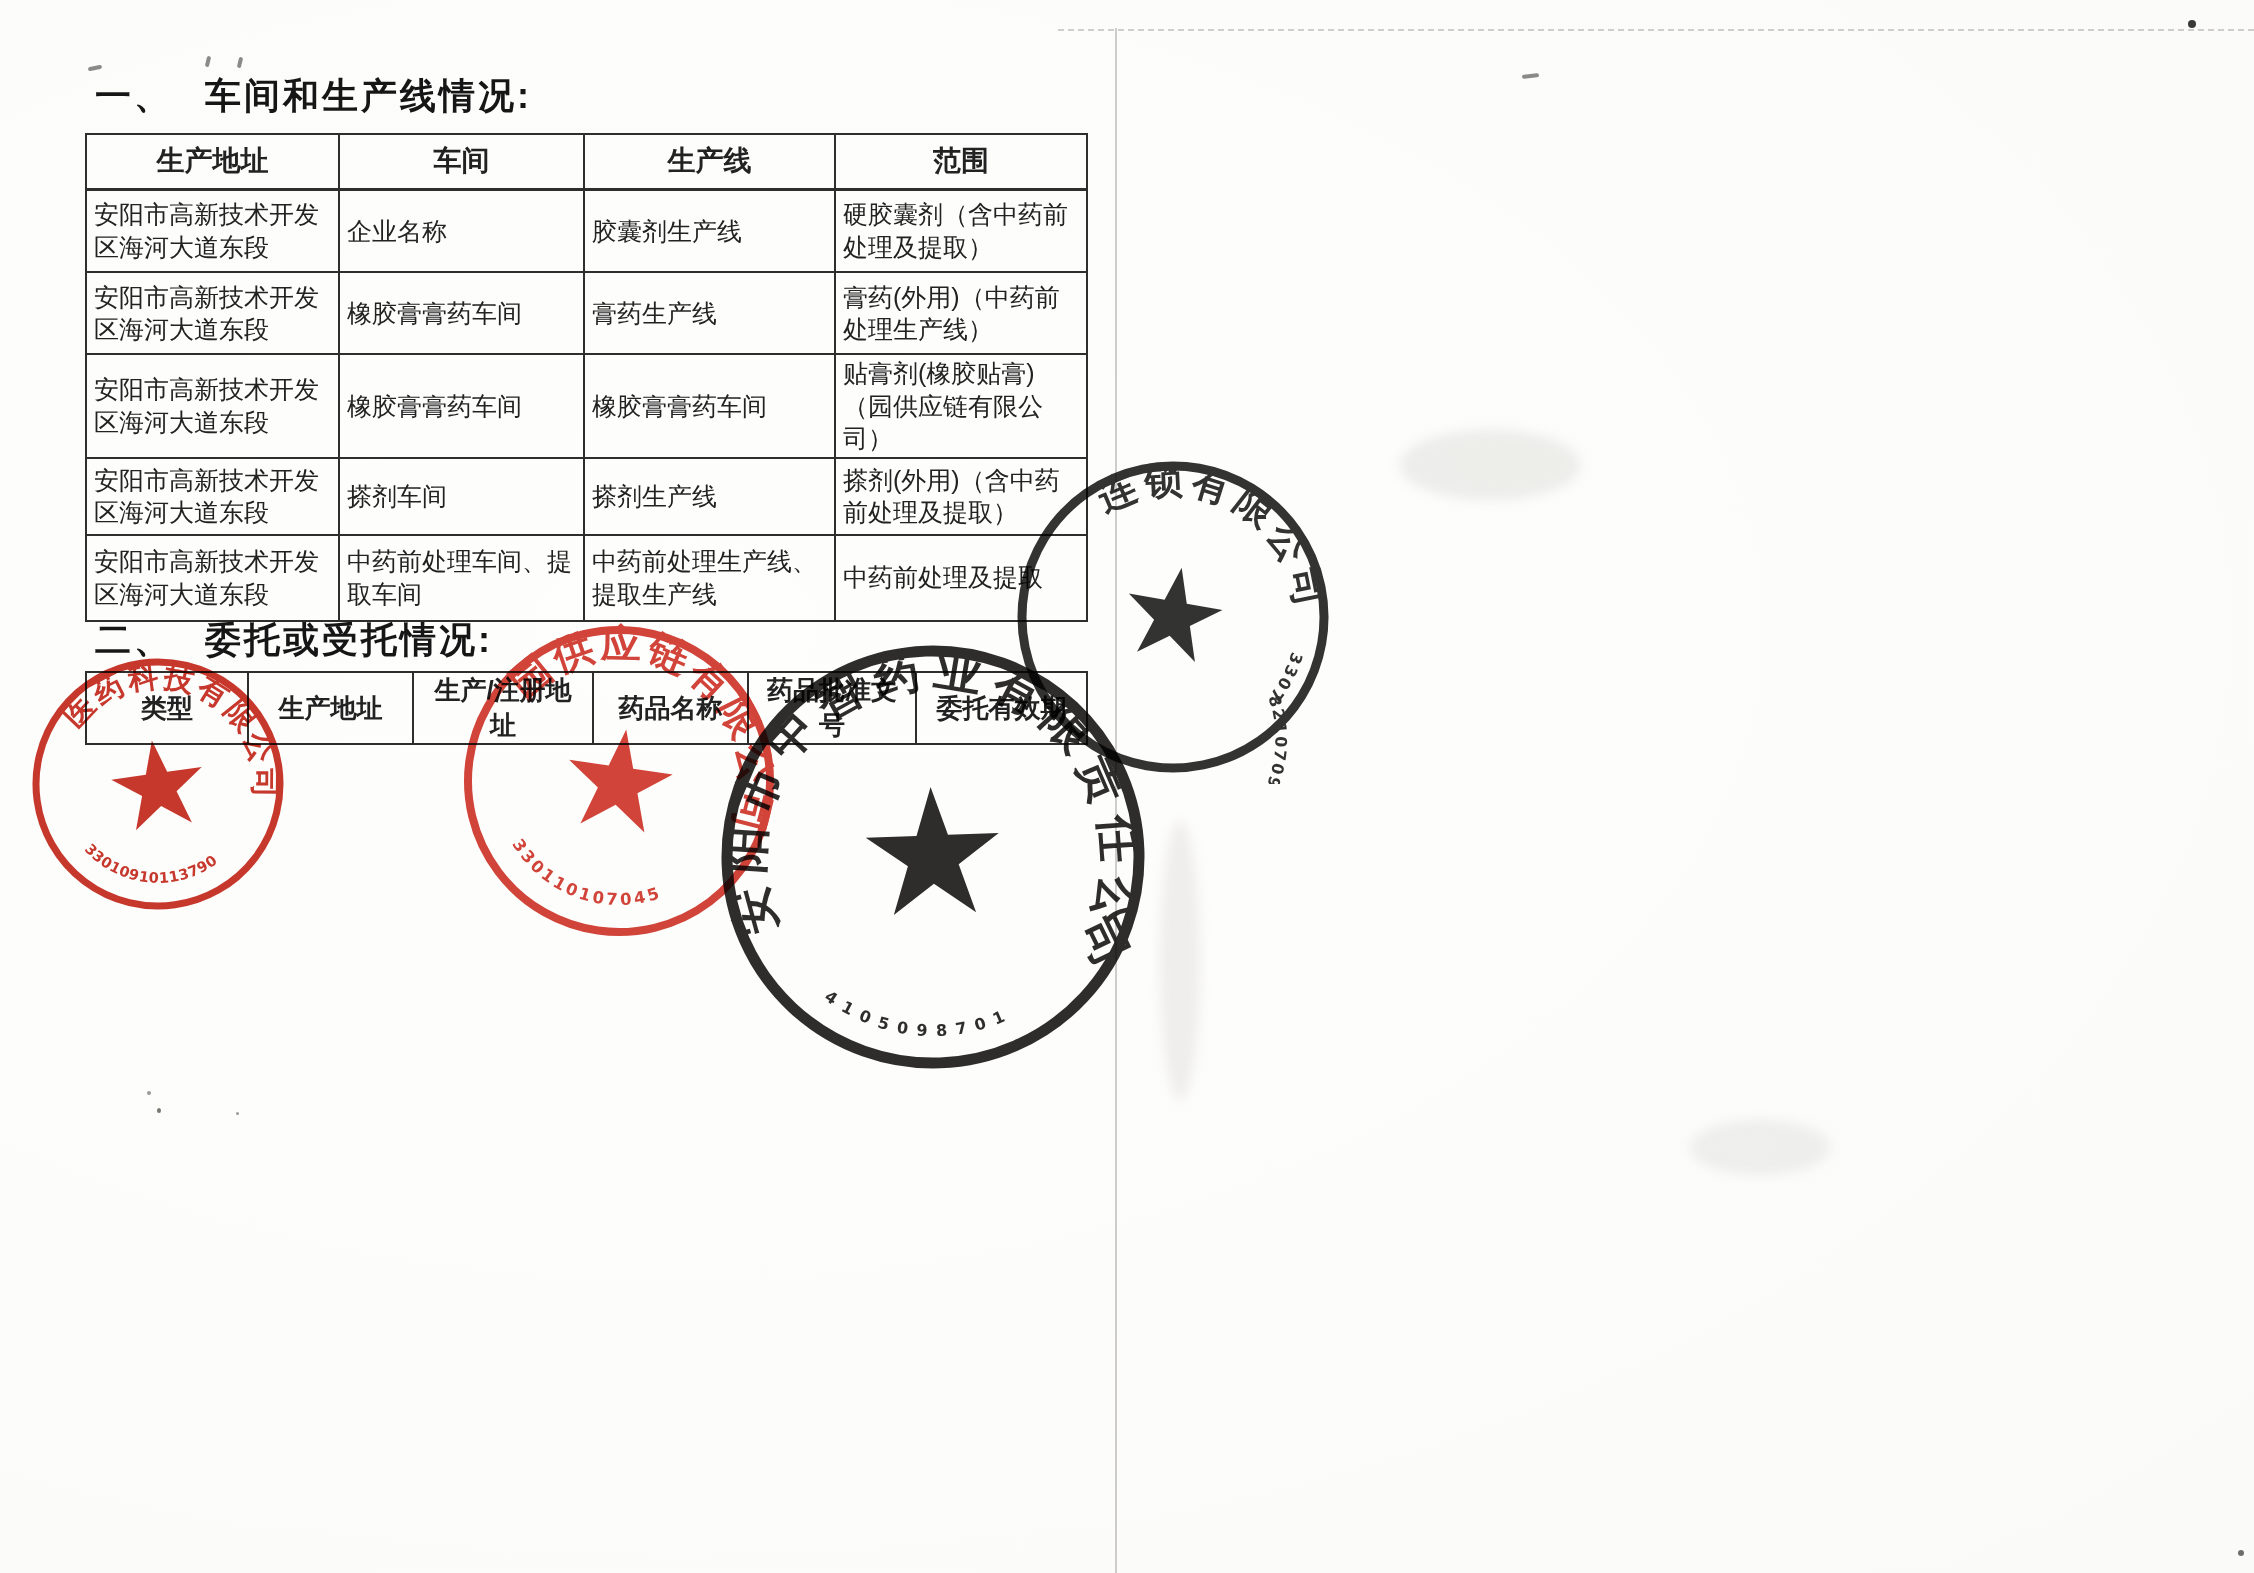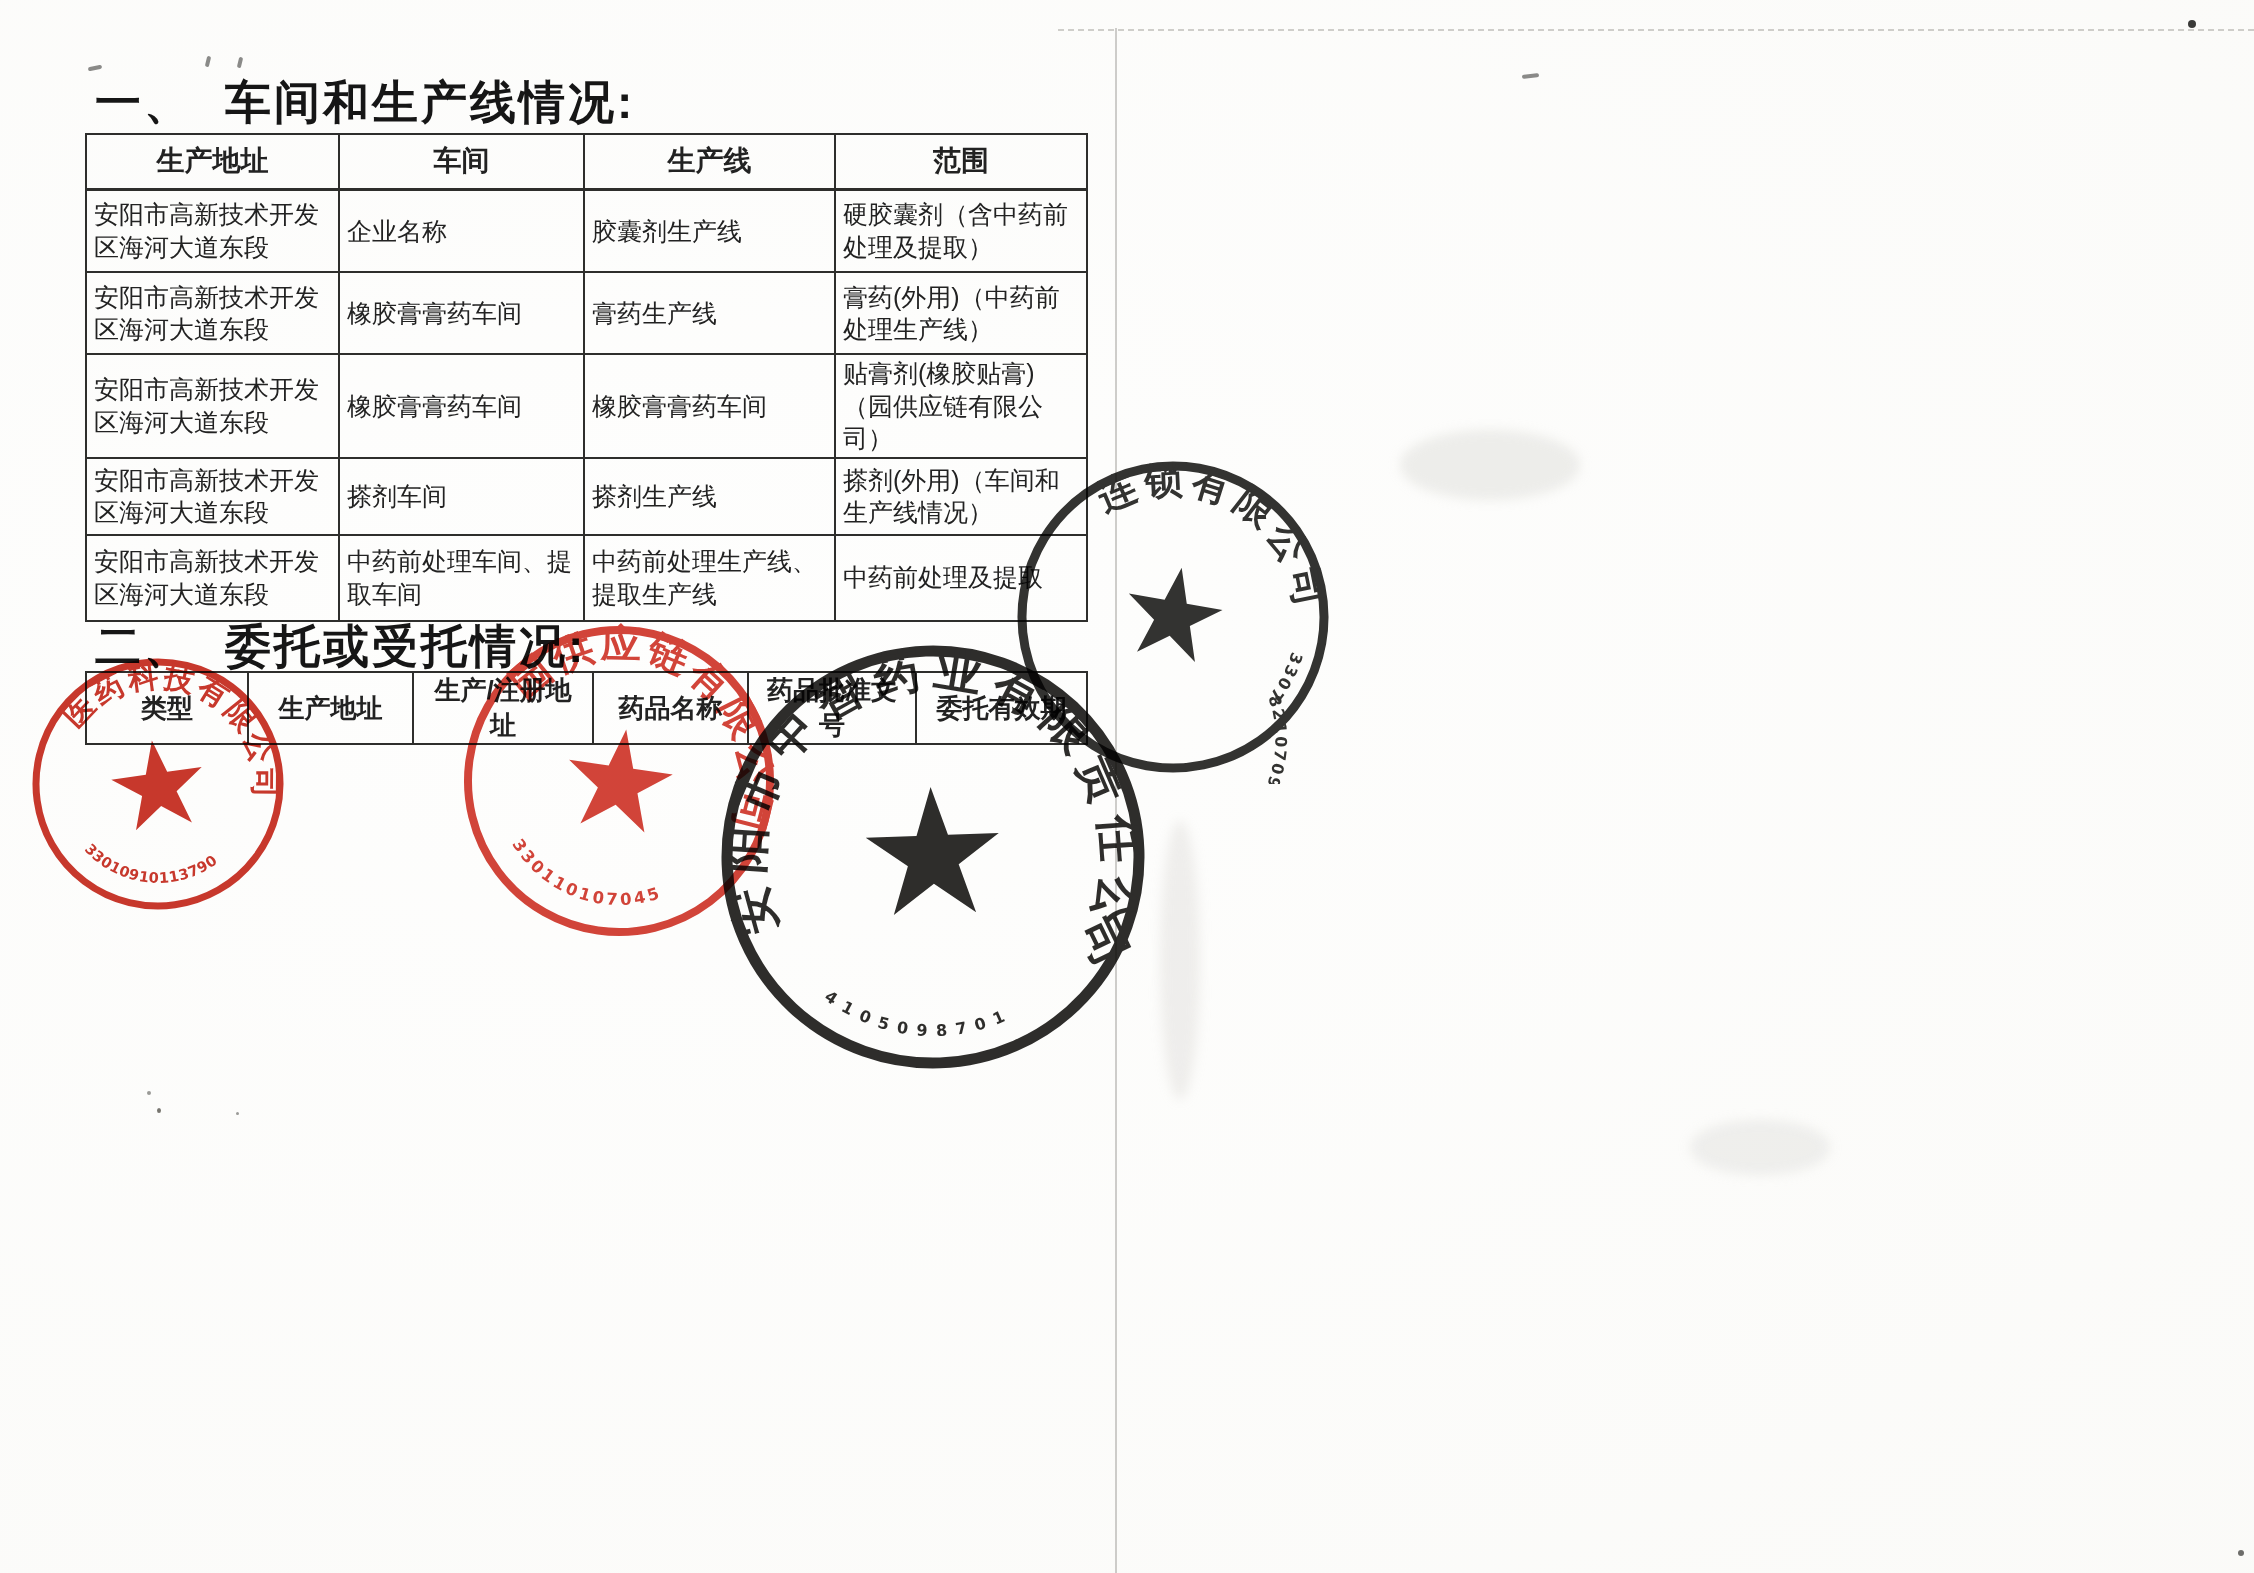--- a/index.html
+++ b/index.html
@@ -13,7 +13,7 @@
     radial-gradient(ellipse at 30% 40%, rgba(255,255,255,.6), rgba(246,245,242,.25)),
     #fcfcfa;}
   
-  .sec-heading{position:absolute;font-size:46px;font-weight:bold;color:#161616;
+  .sec-heading{position:absolute;font-size:36px;font-weight:bold;color:#161616;
     letter-spacing:3px;white-space:nowrap;}
   .sec-heading .num{display:inline-block;margin-right:32px;}
   

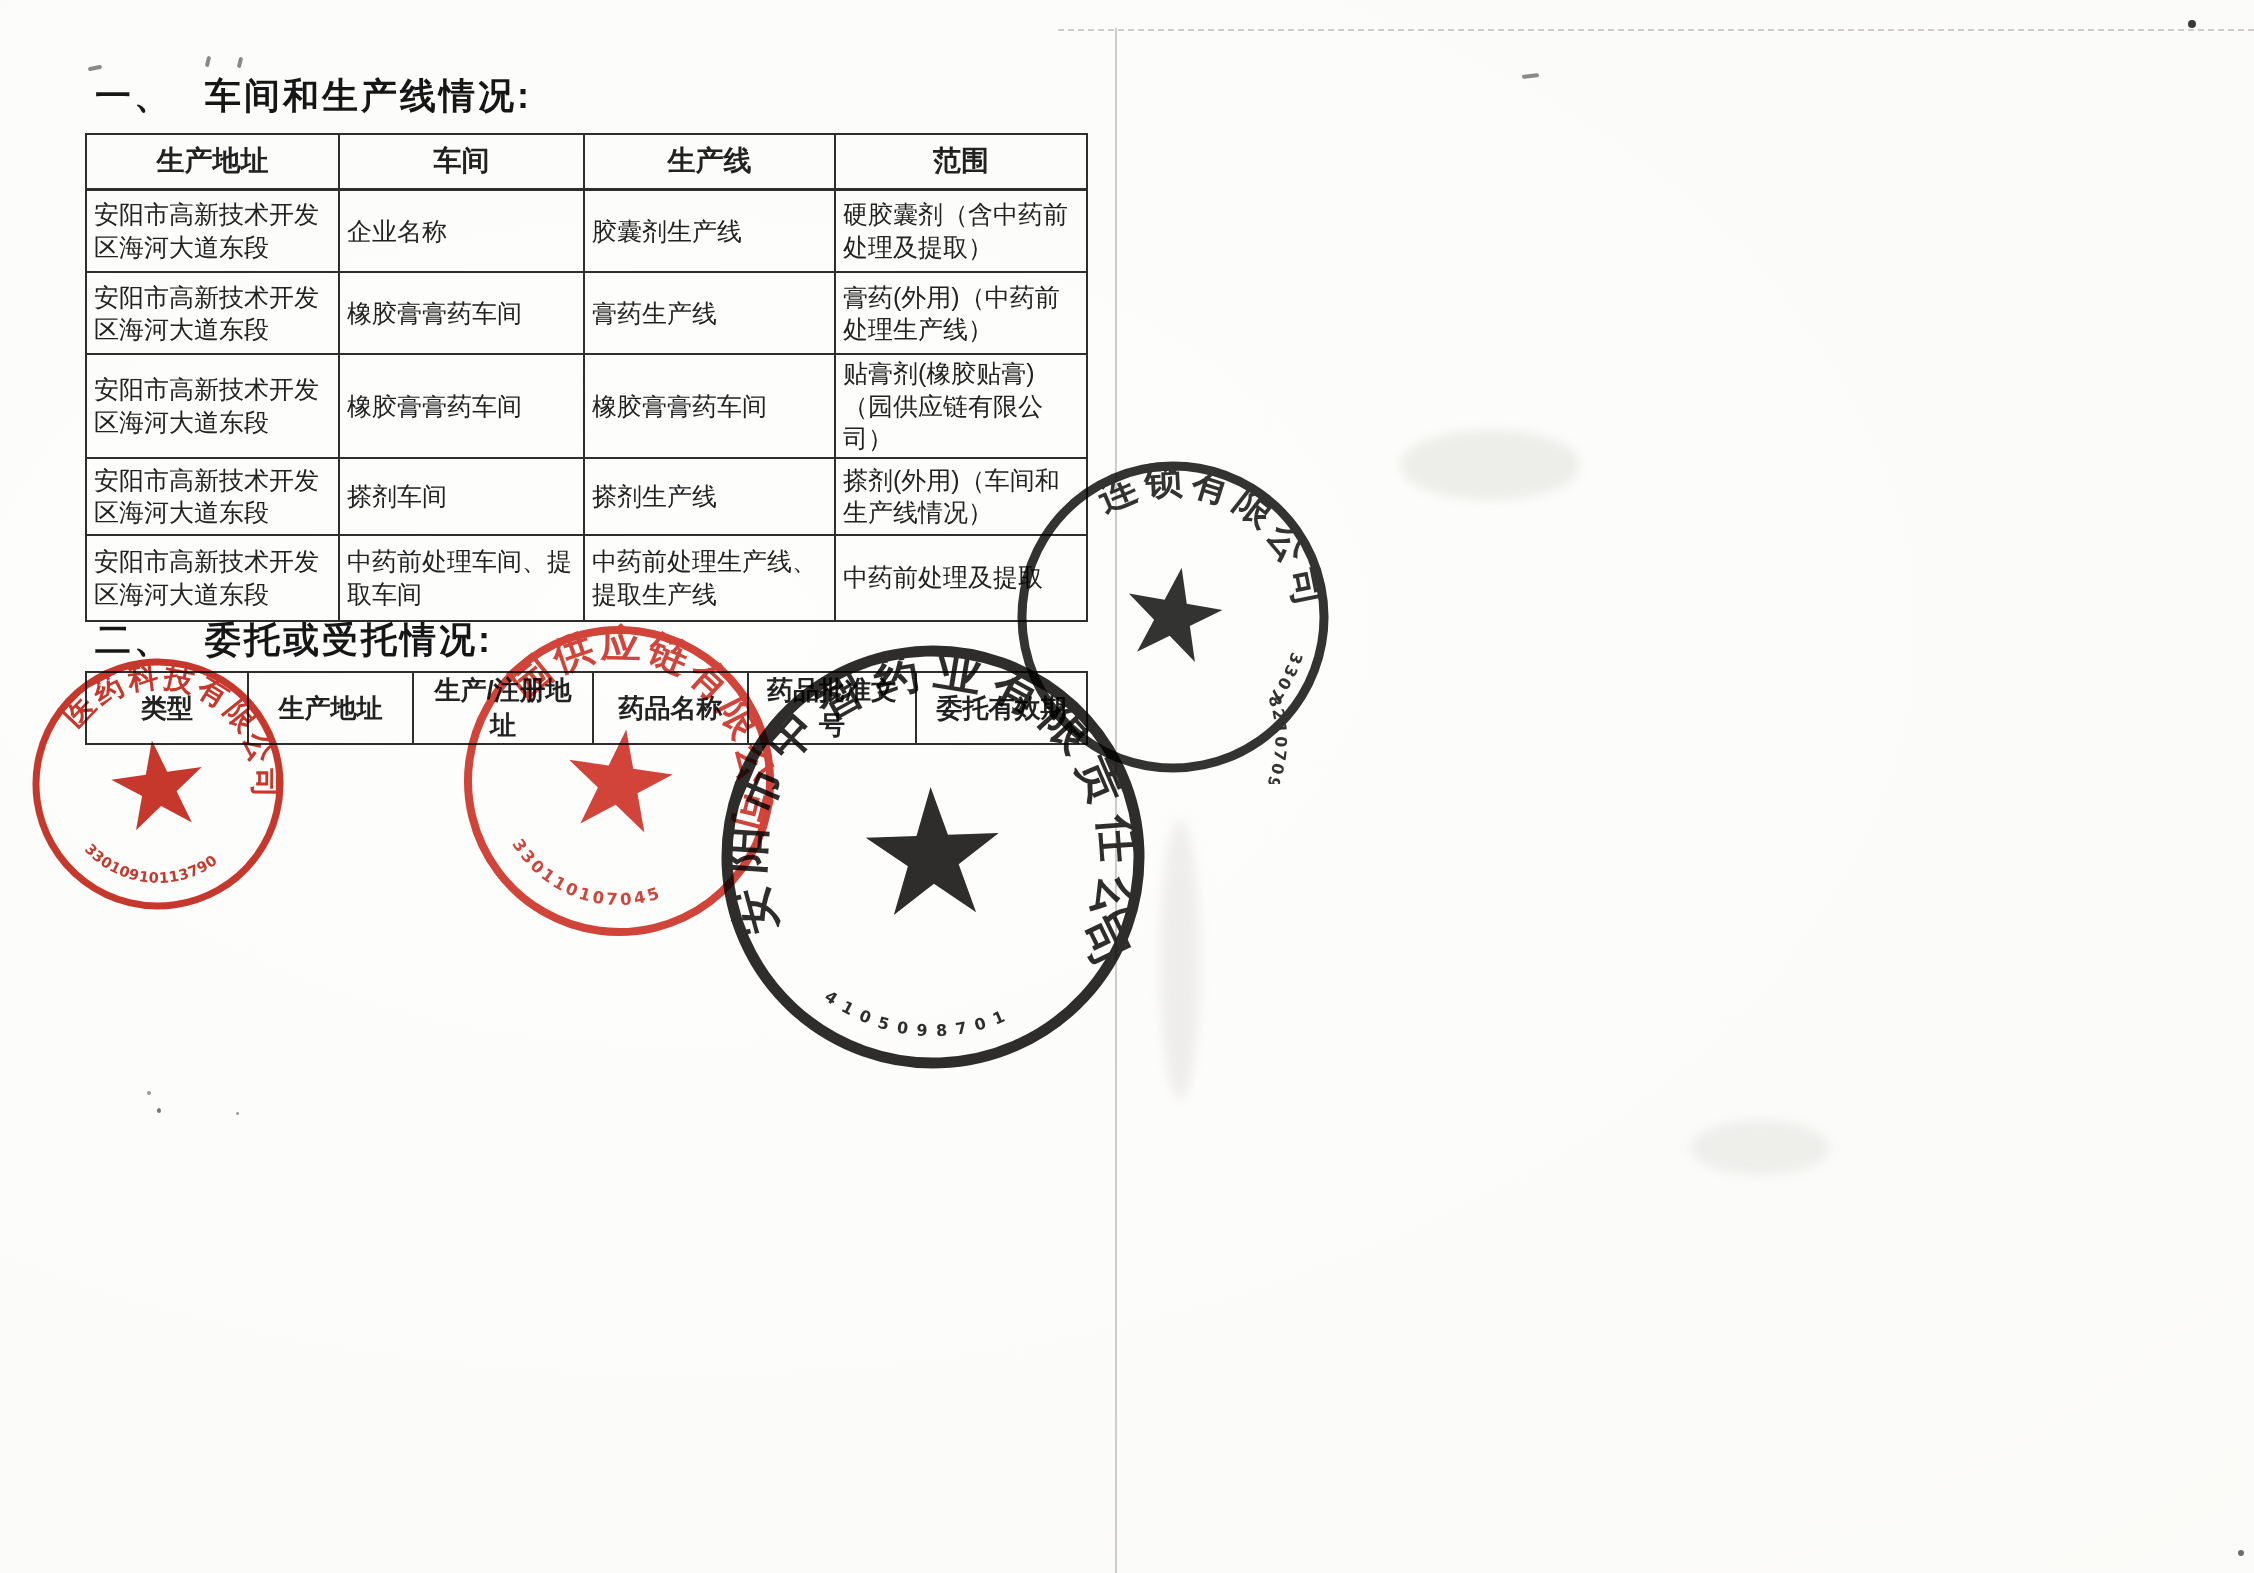--- a/index.html
+++ b/index.html
@@ -92,7 +92,7 @@
       <td>安阳市高新技术开发区海河大道东段</td>
       <td>搽剂车间</td>
       <td>搽剂生产线</td>
-      <td>搽剂(外用)（车间和生产线情况）</td>
+      <td>搽剂(外用)（含中药前处理及提取）</td>
     </tr>
     <tr class="r5">
       <td>安阳市高新技术开发区海河大道东段</td>

